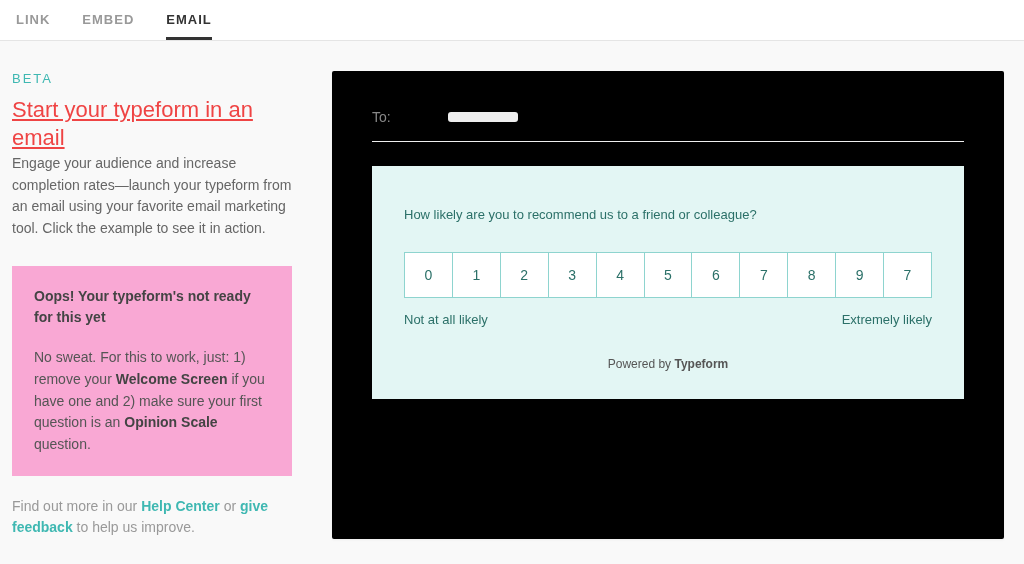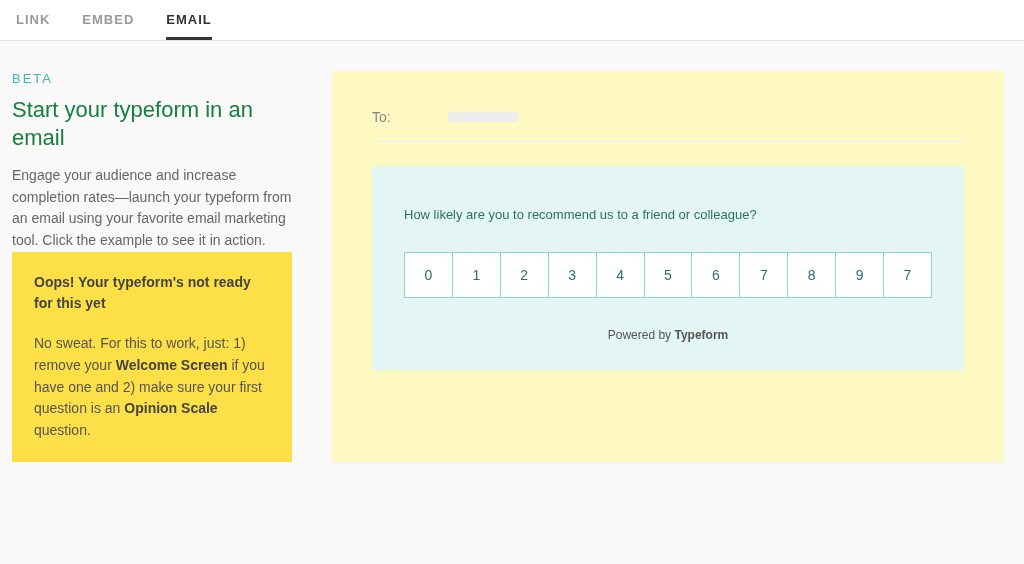--- a/index.html
+++ b/index.html
@@ -13,7 +13,7 @@
     
     .left { width: 280px; flex-shrink: 0; }
     .beta { color: #3fb8b2; font-size: 13px; letter-spacing: 2px; font-weight: 400; margin-bottom: 10px; }
-    .heading { font-size: 22px; font-weight: 400; color: #15803d; line-height: 1.25; margin-bottom: 14px; }
+    .heading { font-size: 22px; font-weight: 400; color: #ef4444; line-height: 1.25; margin-bottom: 2px; text-decoration: underline; }
     .desc { font-size: 14px; color: #666; line-height: 1.55; }
     
     .warning { background: #fde047; padding: 20px 22px; font-size: 14px; line-height: 1.55; color: #555; }

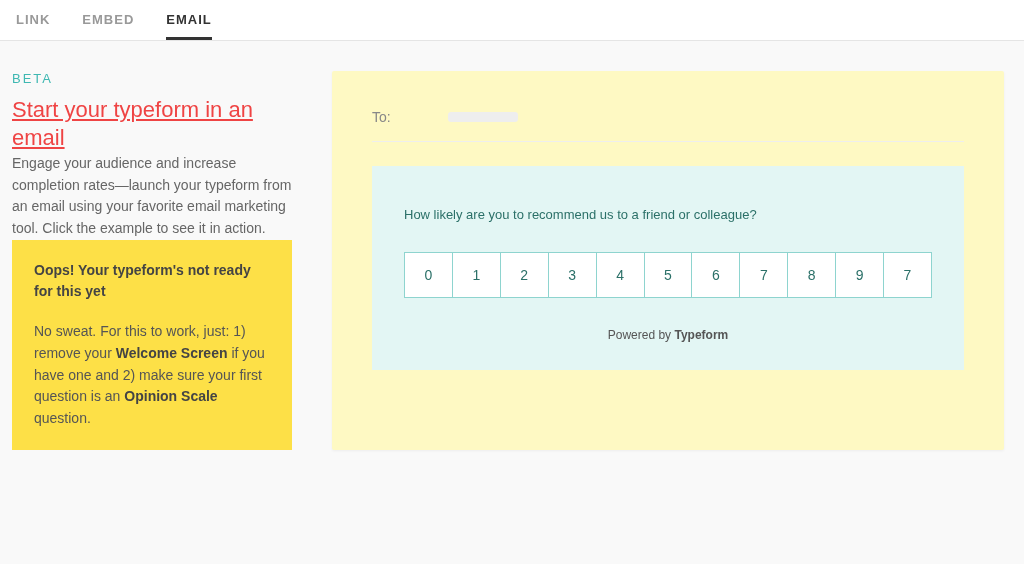--- a/index.html
+++ b/index.html
@@ -23,7 +23,7 @@
     .footer-text { font-size: 14px; color: #999; line-height: 1.55; margin-top: 20px; }
     .footer-text a { color: #3fb8b2; text-decoration: none; font-weight: 600; cursor: pointer; }
     
-    .right { flex: 1; background: #fef9c3; border-radius: 2px; padding: 30px 40px; box-shadow: 0 1px 3px rgba(0,0,0,0.05); }
+    .right { flex: 1; background: #000000; border-radius: 2px; padding: 30px 40px; box-shadow: 0 1px 3px rgba(0,0,0,0.05); }
     
     .field-row { display: flex; align-items: center; gap: 16px; padding: 8px 0; }
     .field-label { font-size: 14px; color: #888; width: 60px; }

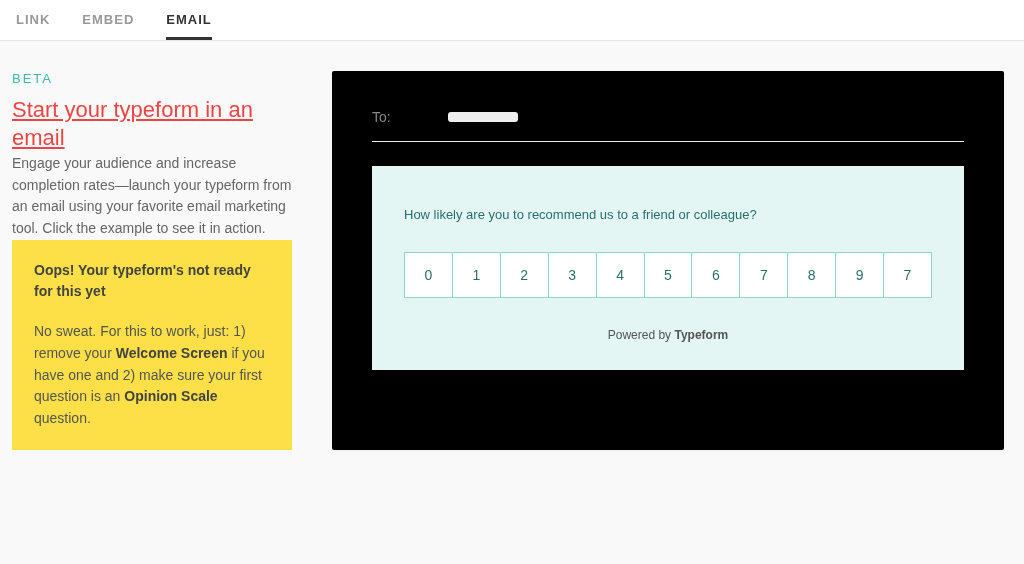--- a/index.html
+++ b/index.html
@@ -14,7 +14,7 @@
     .left { width: 280px; flex-shrink: 0; }
     .beta { color: #3fb8b2; font-size: 13px; letter-spacing: 2px; font-weight: 400; margin-bottom: 10px; }
     .heading { font-size: 22px; font-weight: 400; color: #ef4444; line-height: 1.25; margin-bottom: 2px; text-decoration: underline; }
-    .desc { font-size: 14px; color: #666; line-height: 1.55; }
+    .desc { font-size: 14px; color: #666; line-height: 1.55; margin-bottom: 26px; }
     
     .warning { background: #fde047; padding: 20px 22px; font-size: 14px; line-height: 1.55; color: #555; }
     .warning-title { font-weight: 600; color: #444; margin-bottom: 18px; display: block; }

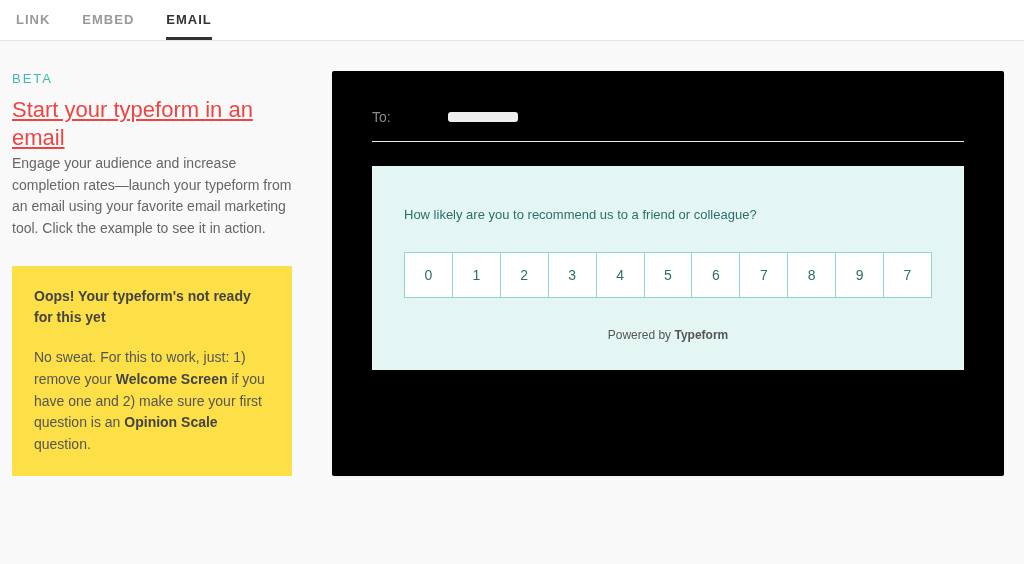--- a/index.html
+++ b/index.html
@@ -16,7 +16,7 @@
     .heading { font-size: 22px; font-weight: 400; color: #ef4444; line-height: 1.25; margin-bottom: 2px; text-decoration: underline; }
     .desc { font-size: 14px; color: #666; line-height: 1.55; margin-bottom: 26px; }
     
-    .warning { background: #fde047; padding: 20px 22px; font-size: 14px; line-height: 1.55; color: #555; }
+    .warning { background: #f9a8d4; padding: 20px 22px; font-size: 14px; line-height: 1.55; color: #555; }
     .warning-title { font-weight: 600; color: #444; margin-bottom: 18px; display: block; }
     .warning b { font-weight: 700; color: #444; }
     

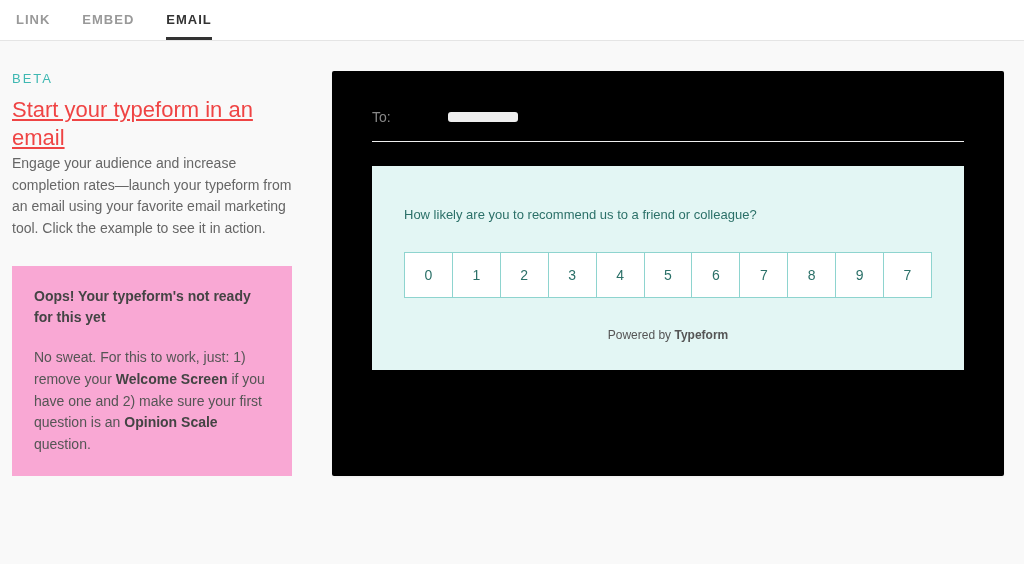--- a/index.html
+++ b/index.html
@@ -92,6 +92,10 @@
         <div class="scale-cell">7</div>
       </div>
 
+      <div class="scale-labels">
+        <span>Not at all likely</span>
+        <span>Extremely likely</span>
+      </div>
 
       <div class="powered">
         <span>Powered by </span><b>Typeform</b>

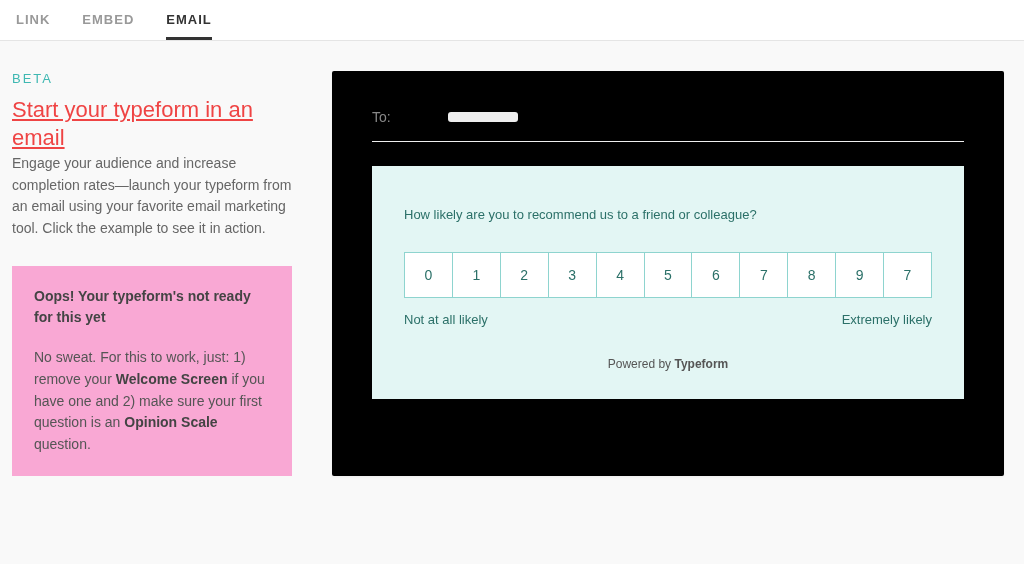--- a/index.html
+++ b/index.html
@@ -66,6 +66,9 @@
       </p>
     </div>
 
+    <p class="footer-text">
+      <span>Find out more in our </span><a>Help Center</a><span> or </span><a>give feedback</a><span> to help us improve.</span>
+    </p>
   </div>
 
   <div class="right">

